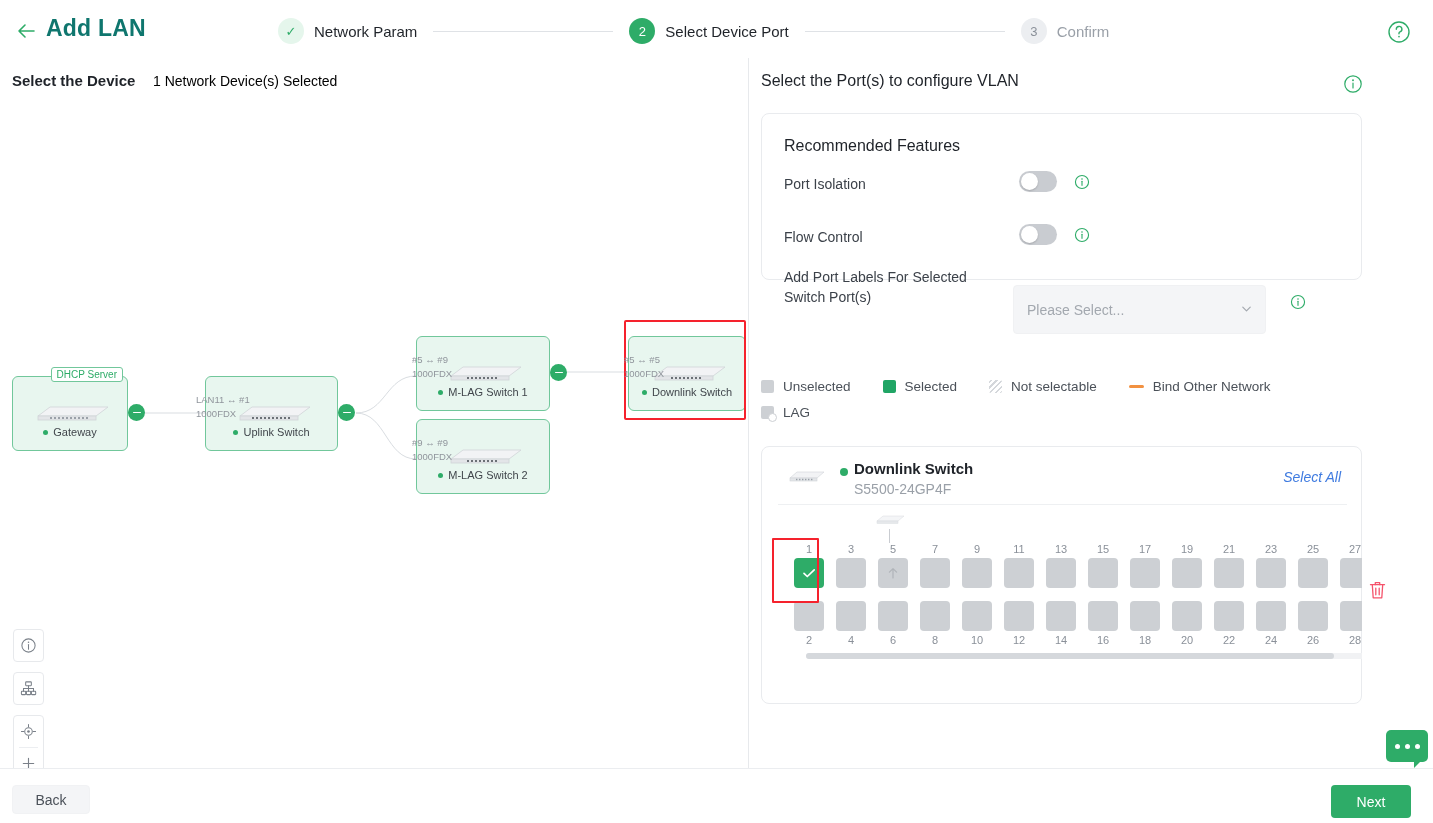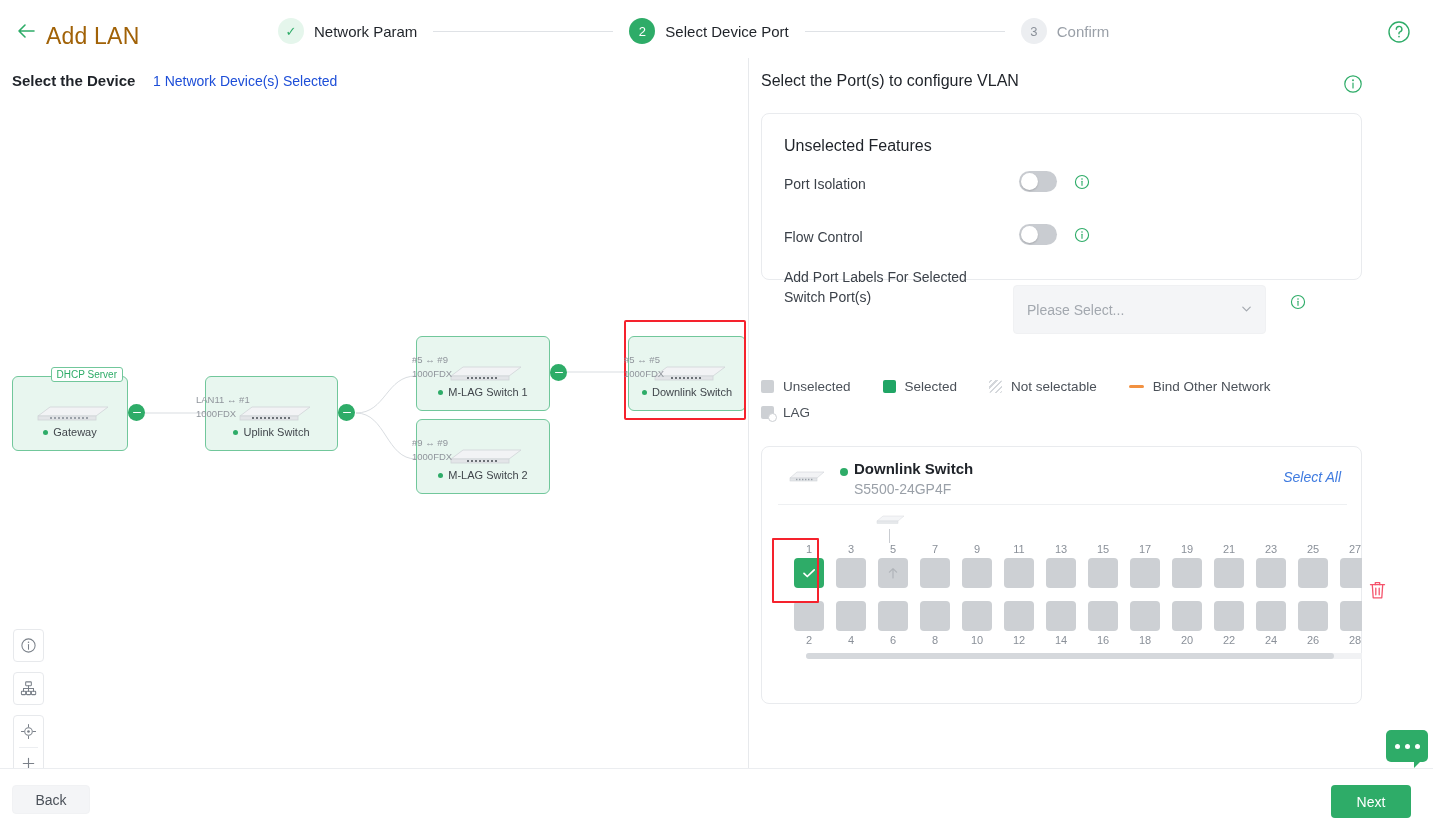--- a/index.html
+++ b/index.html
@@ -24,8 +24,8 @@
     color: #2eac68;
   }
   .page-title {
-    position: absolute; left: 46px; top: 23px;
-    font-size: 23px; font-weight: 400; letter-spacing: .2px; color: #a16207;
+    position: absolute; left: 46px; top: 15px;
+    font-size: 23px; font-weight: 700; letter-spacing: .2px; color: #0f766e;
     white-space: nowrap;
   }
   .stepper {

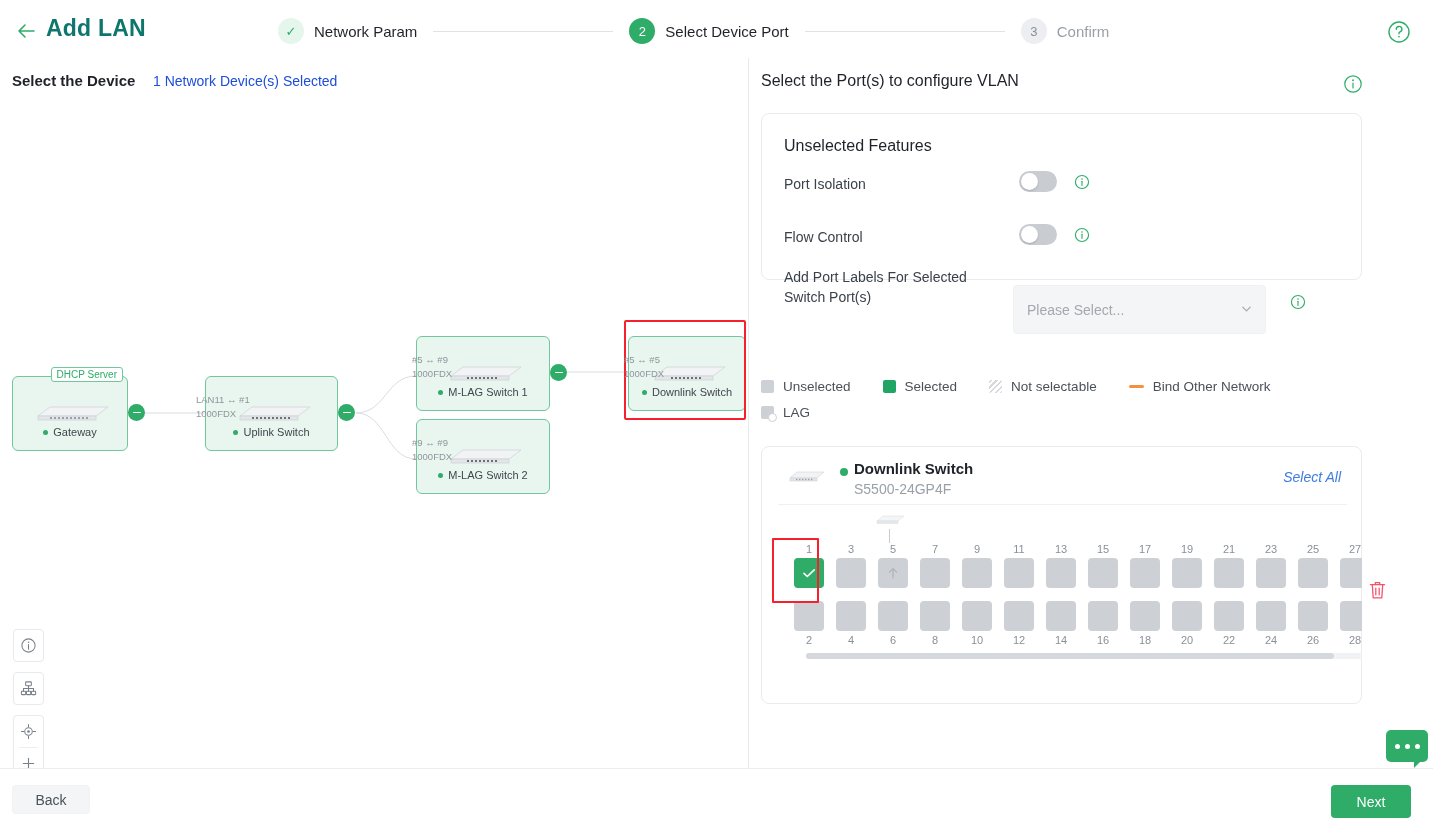--- a/index.html
+++ b/index.html
@@ -63,7 +63,7 @@
   }
   .subhead-count {
     position: absolute; left: 153px; top: 11px;
-    font-size: 14px; color: #1d4ed8; white-space: nowrap;
+    font-size: 14px; color: #000000; white-space: nowrap;
   }
 
   

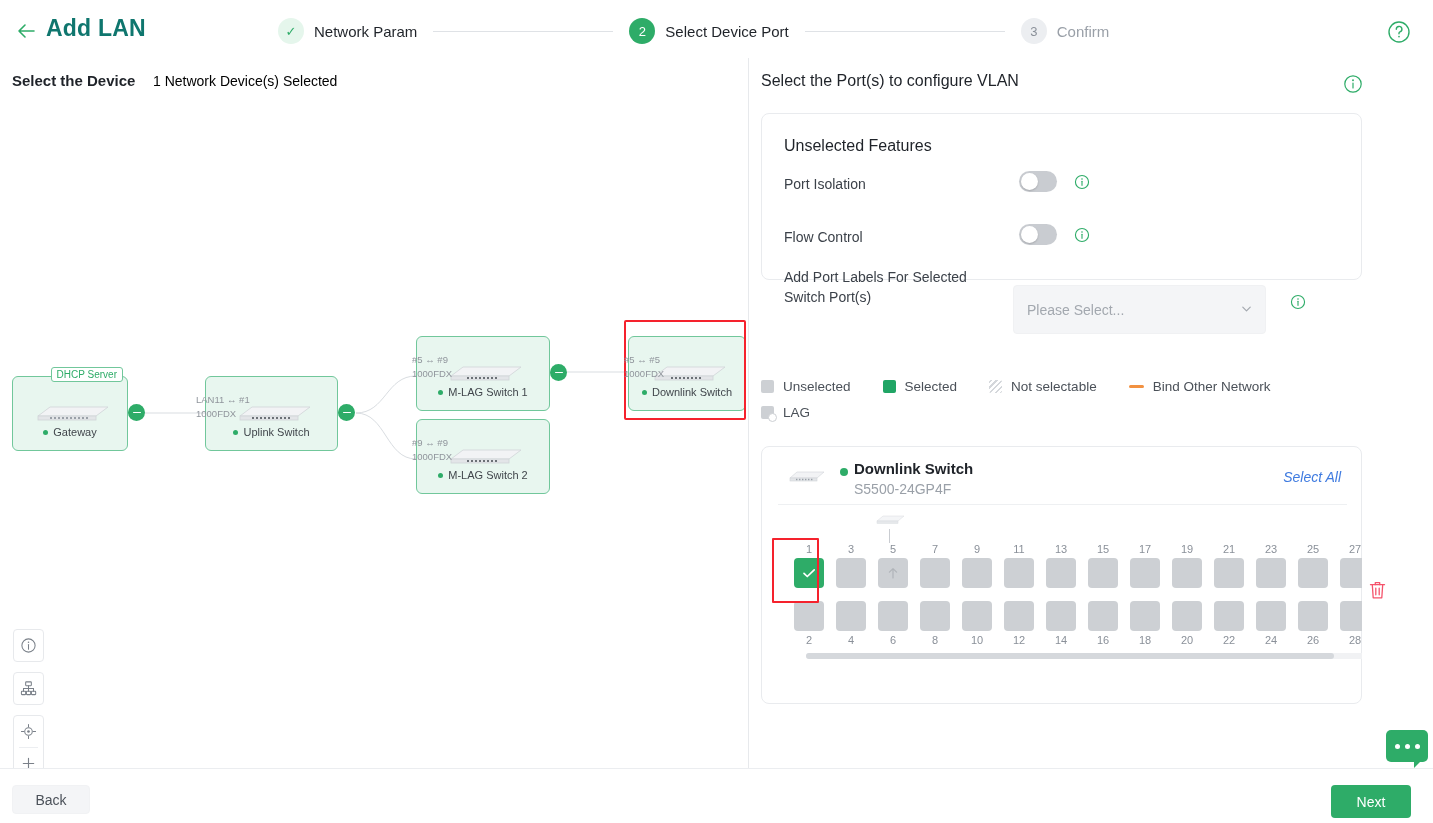--- a/index.html
+++ b/index.html
@@ -513,7 +513,7 @@
     </div>
 
     <div class="card feat-card">
-      <div class="feat-title">Unselected Features</div>
+      <div class="feat-title">Recommended Features</div>
 
       <div class="feat-row-label" style="left:22px; top:62px;">Port Isolation</div>
       <div class="toggle" style="left:257px; top:57px;">

